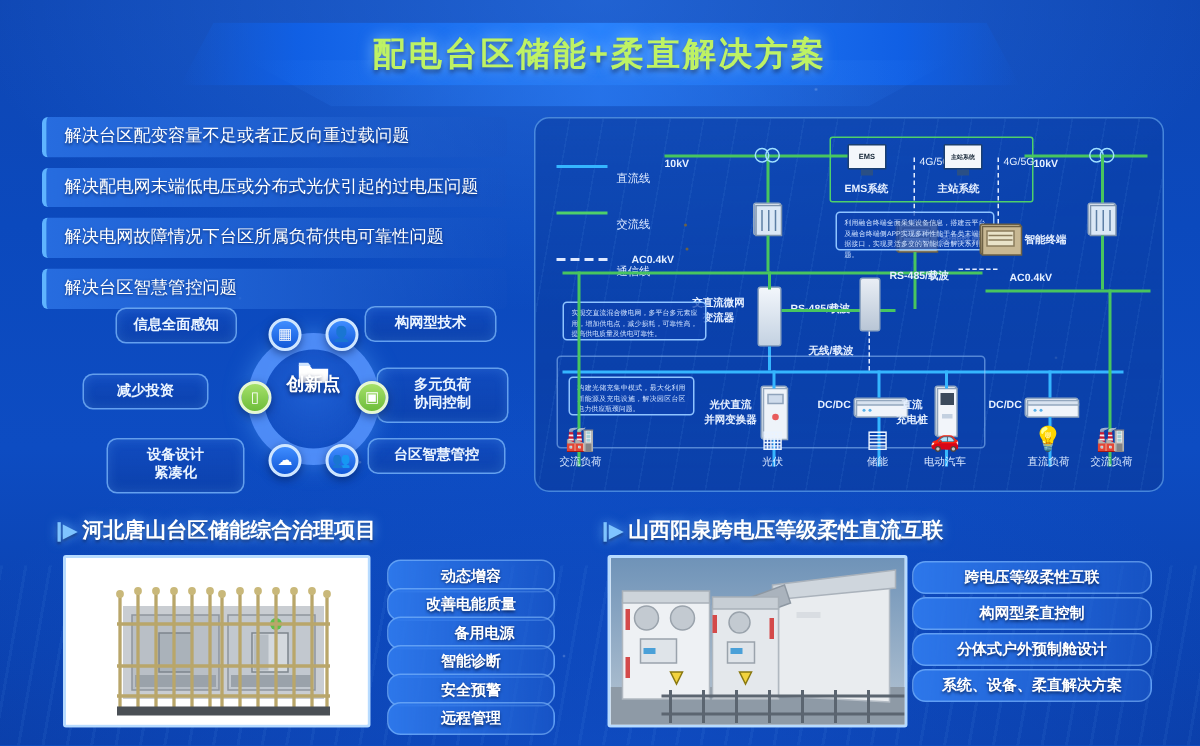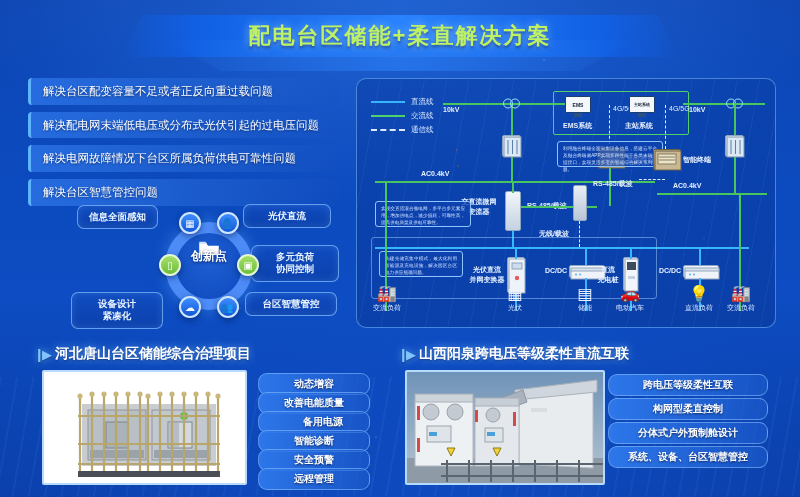--- a/index.html
+++ b/index.html
@@ -147,7 +147,7 @@
   .legend-line.dc{ border-top:2px solid #35b6ff; }
   .legend-line.ac{ border-top:2px solid #4fd06a; }
   .legend-line.com{ border-top:2px dashed #dfe9ff; }
-  .legend-lbl{ color:#dce9ff; font-size:7.5px; }
+  .legend-lbl{ color:#dce9ff; font-size:7.5px;margin-top:17px; }
 
   .wire{ position:absolute; }
   .w-ac{ background:#48c55f; }

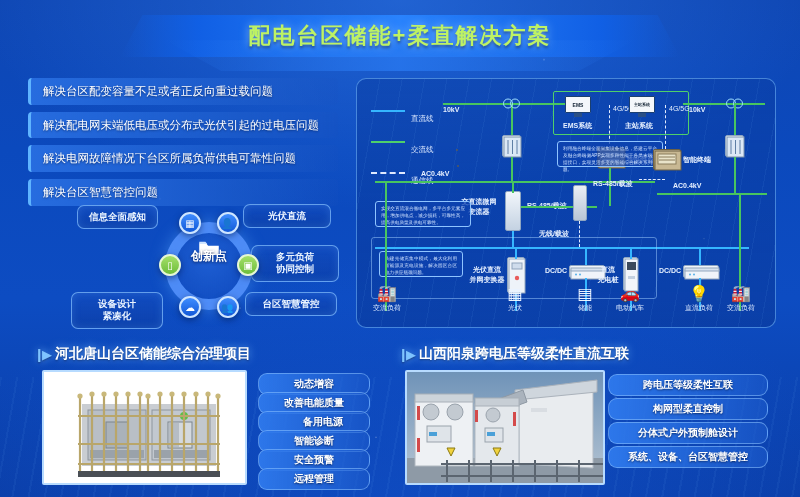--- a/index.html
+++ b/index.html
@@ -239,7 +239,7 @@
   <div class="tag t1">信息全面感知</div>
   <div class="tag t3" style="white-space:pre-line">设备设计
 紧凑化</div>
-  <div class="tag t4">光伏直流</div>
+  <div class="tag t4">构网型技术</div>
   <div class="tag t5" style="white-space:pre-line">多元负荷
 协同控制</div>
   <div class="tag t6">台区智慧管控</div>

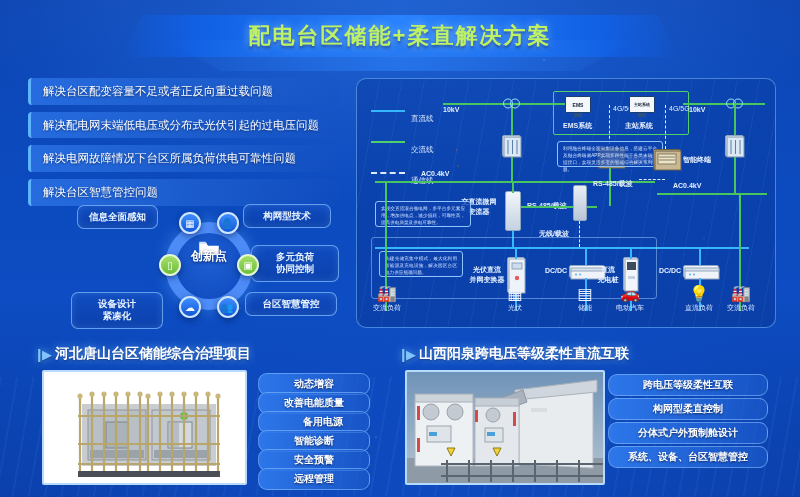--- a/index.html
+++ b/index.html
@@ -237,6 +237,7 @@
 
 <div class="hex-area">
   <div class="tag t1">信息全面感知</div>
+  <div class="tag t2">减少投资</div>
   <div class="tag t3" style="white-space:pre-line">设备设计
 紧凑化</div>
   <div class="tag t4">构网型技术</div>

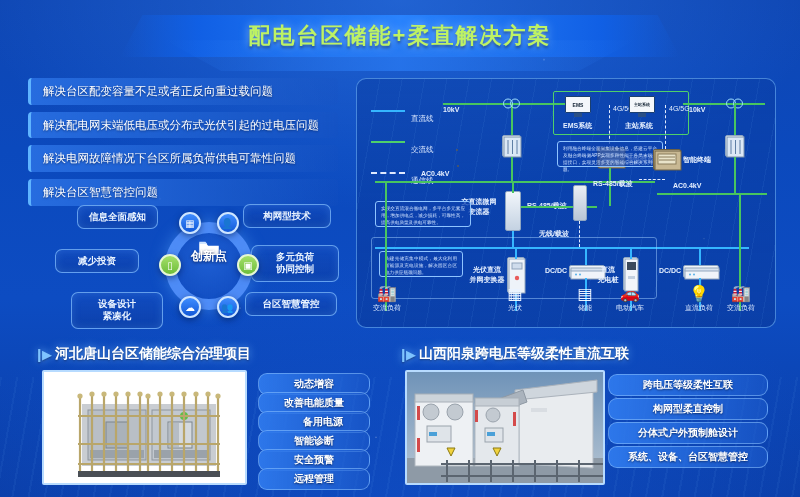--- a/index.html
+++ b/index.html
@@ -582,7 +582,7 @@
   <div class="pill wide" style="left:608px; top:374px;">跨电压等级柔性互联</div>
   <div class="pill wide" style="left:608px; top:398px;">构网型柔直控制</div>
   <div class="pill wide" style="left:608px; top:422px;">分体式户外预制舱设计</div>
-  <div class="pill wide" style="left:608px; top:446px;">系统、设备、台区智慧管控</div>
+  <div class="pill wide" style="left:608px; top:446px;">系统、设备、柔直解决方案</div>
 </div>
 
 </body></html>

